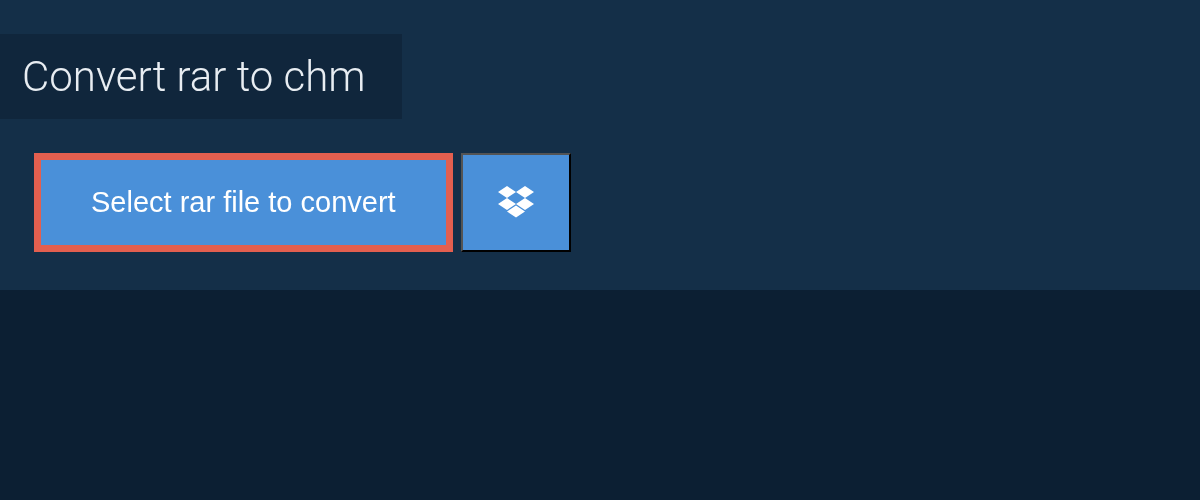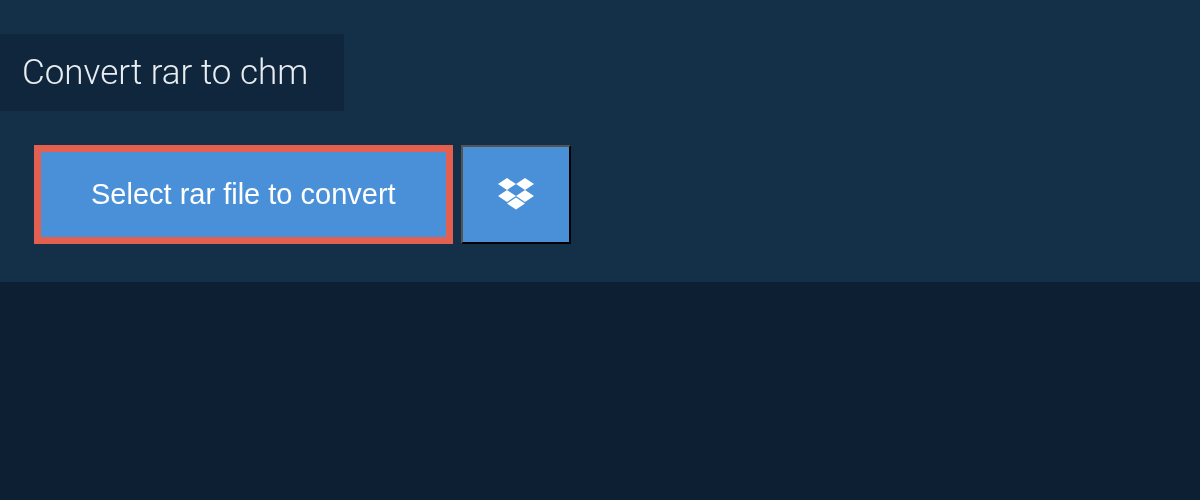--- a/index.html
+++ b/index.html
@@ -26,7 +26,7 @@
     }
     .tab-title {
       color: #e8edf2;
-      font-size: 35px;
+      font-size: 42px;
       font-weight: 300;
     }
     .button-row {

